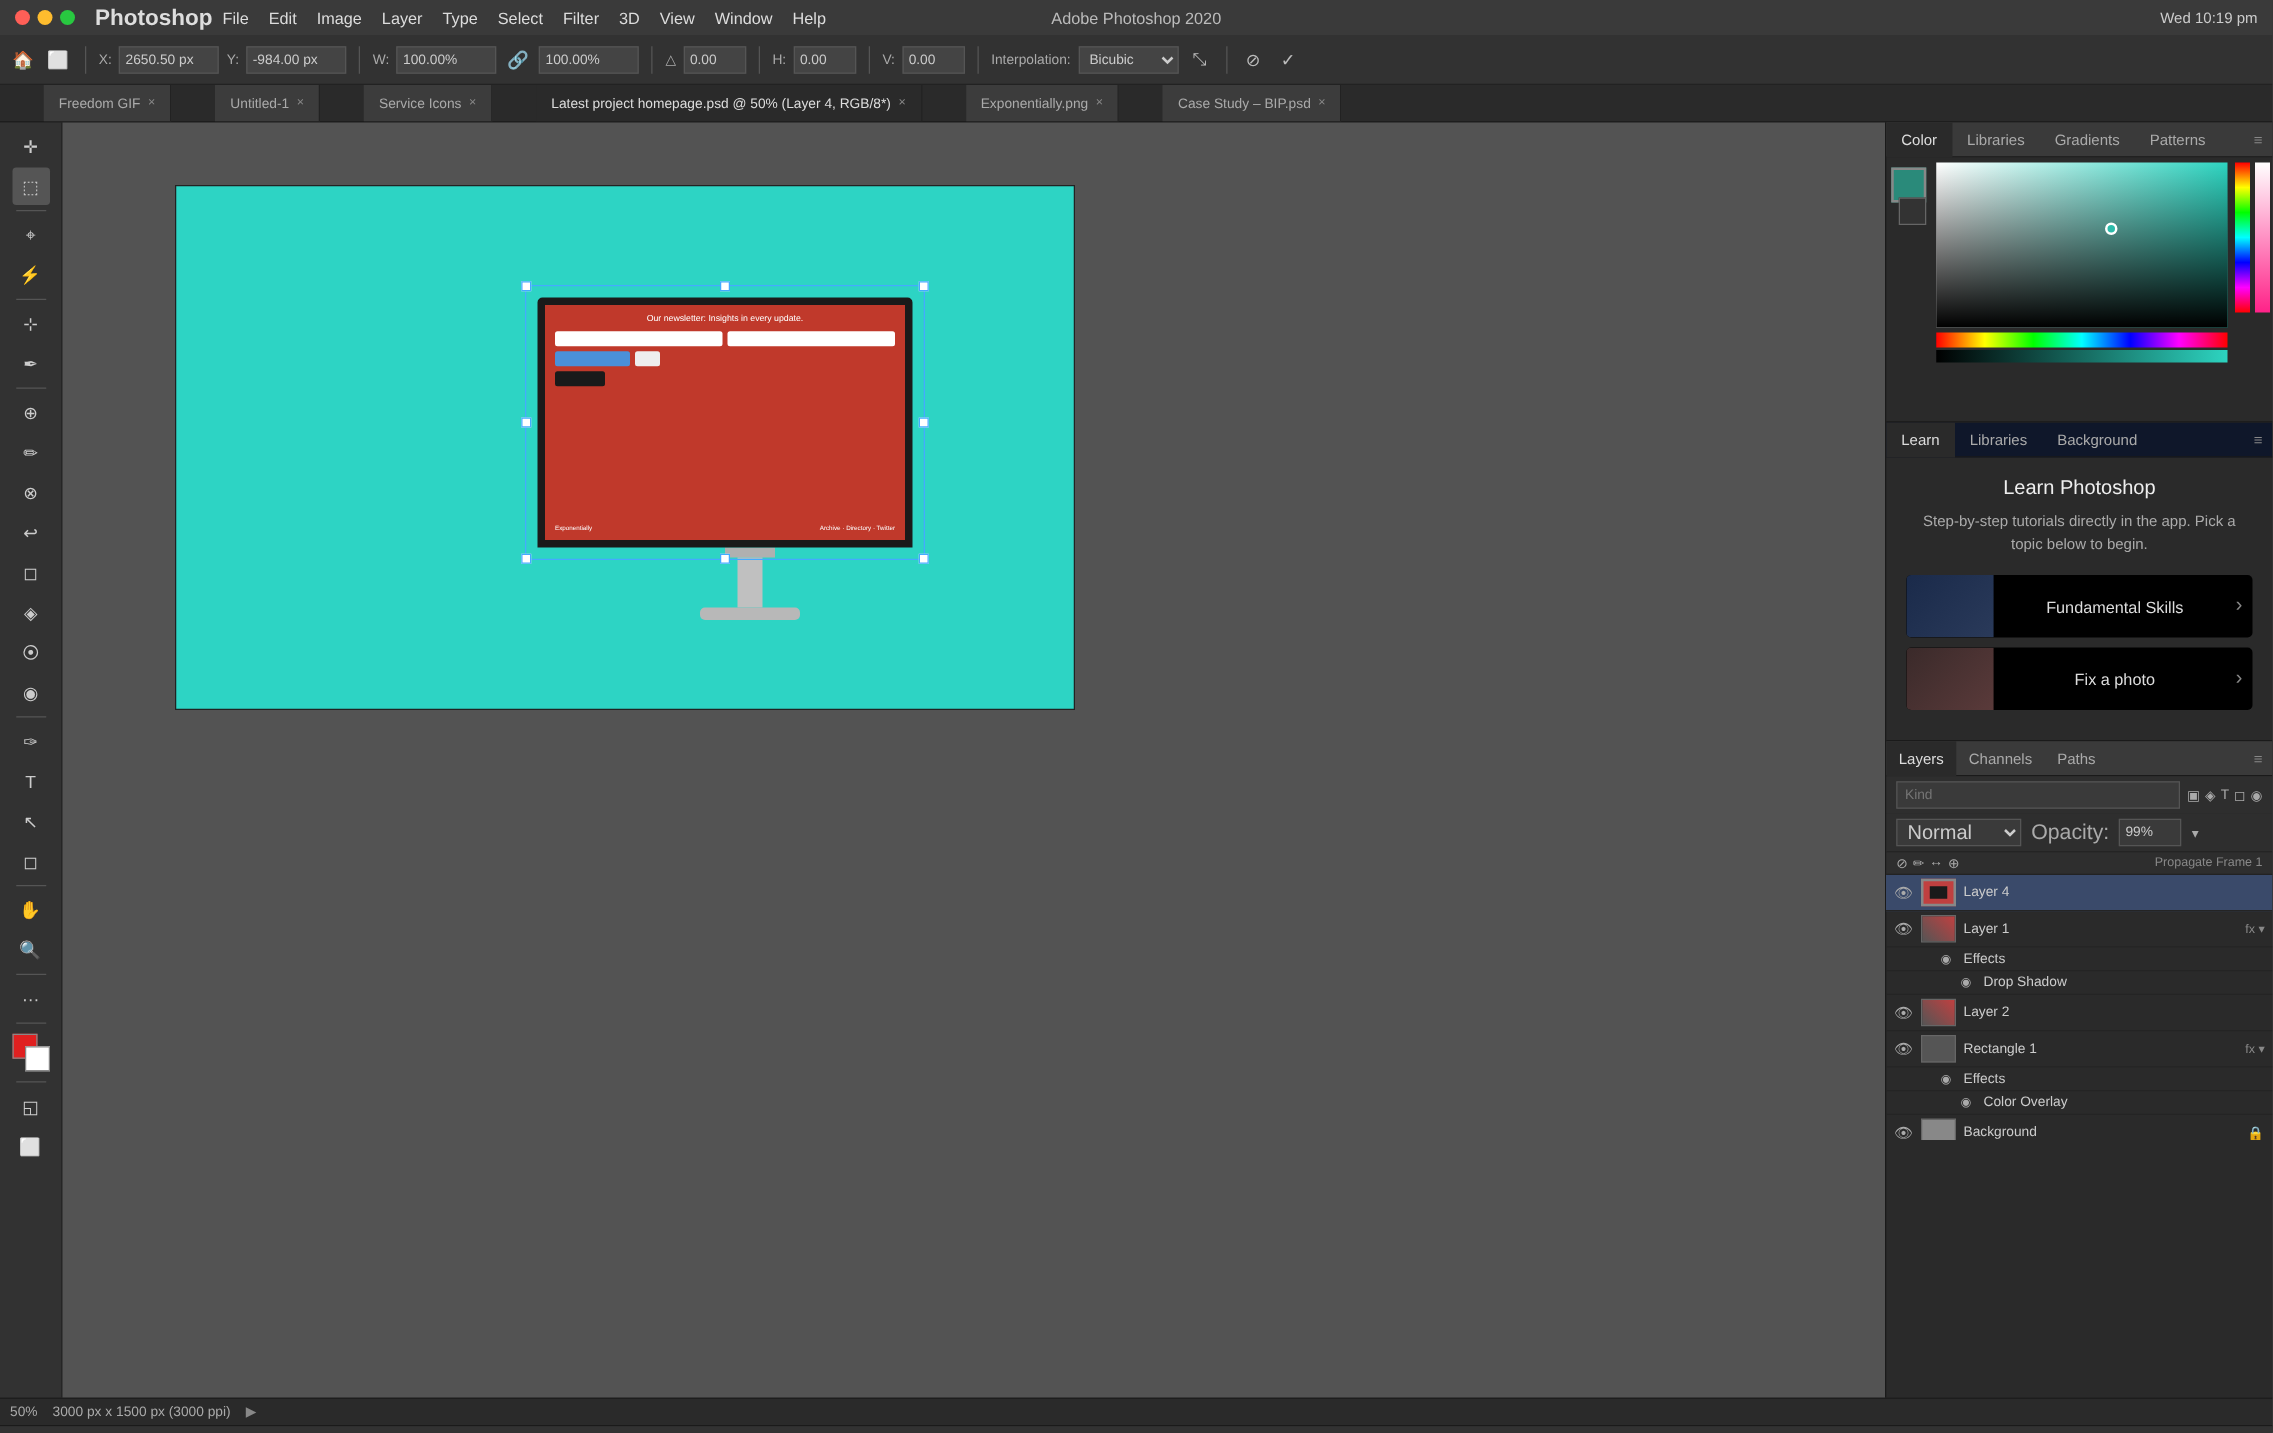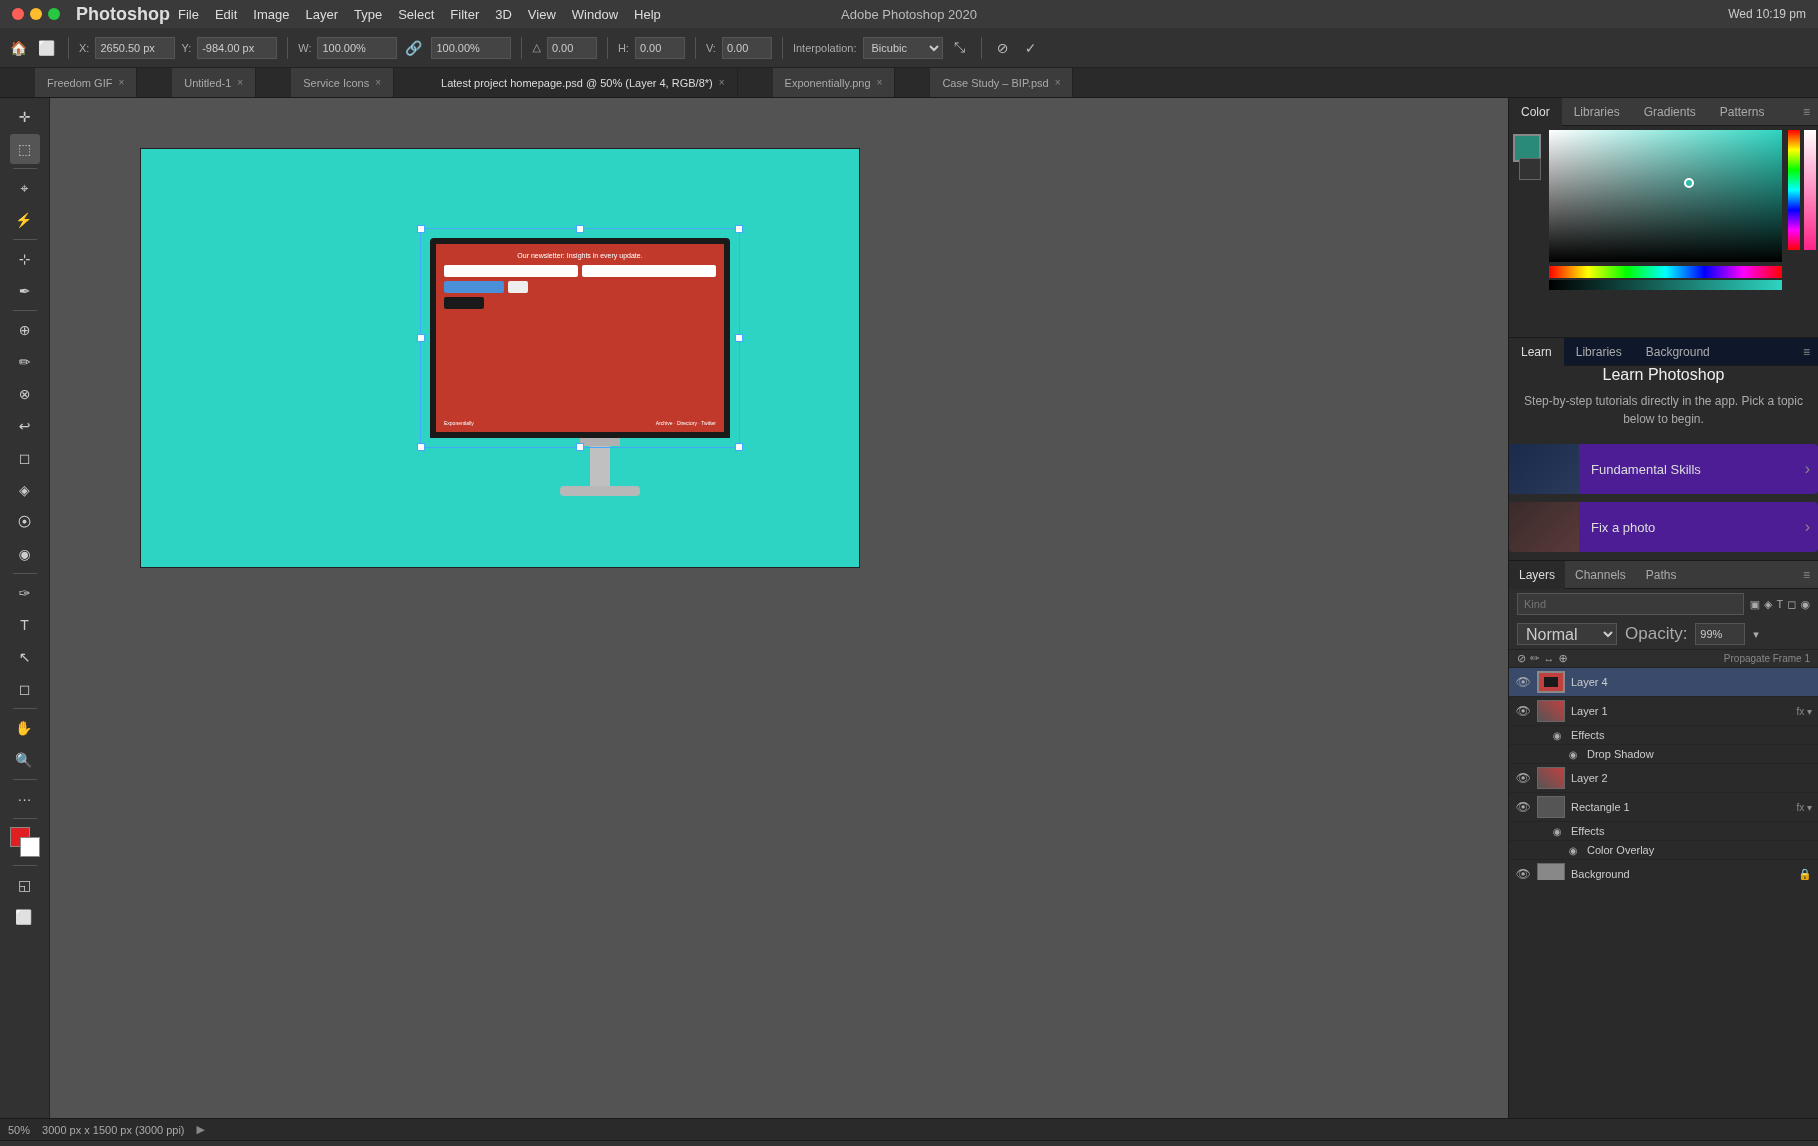--- a/index.html
+++ b/index.html
@@ -234,7 +234,7 @@
       font-size: 12px; color: #aaa; cursor: pointer;
     }
     .lt-tab.active { color: #ddd; background: #2a2a2a; }
-    .learn-content { padding: 0; }
+    .learn-content { padding: 16px; }
     .learn-title { font-size: 16px; color: #eee; margin-bottom: 8px; }
     .learn-subtitle { font-size: 12px; color: #aaa; line-height: 1.5; margin-bottom: 16px; text-align: center; }
     .learn-card {

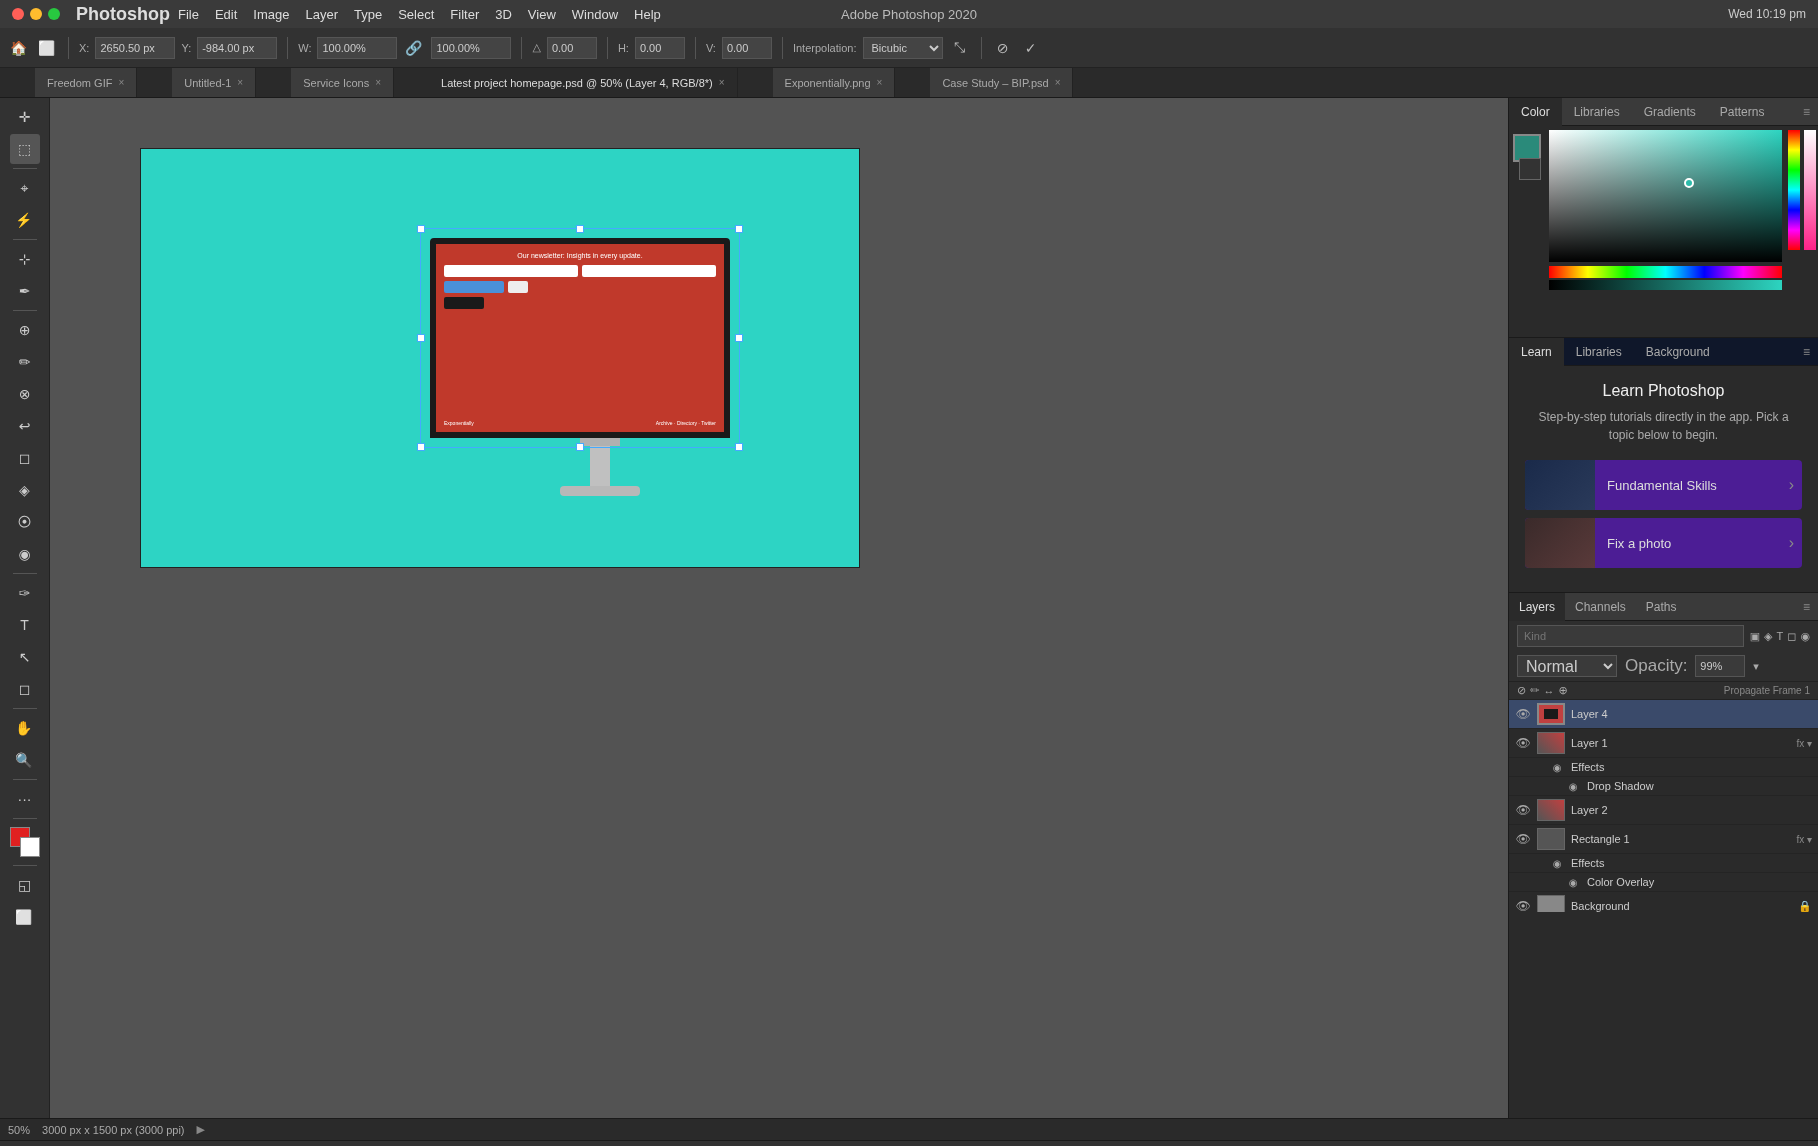--- a/index.html
+++ b/index.html
@@ -239,8 +239,8 @@
     .learn-subtitle { font-size: 12px; color: #aaa; line-height: 1.5; margin-bottom: 16px; text-align: center; }
     .learn-card {
       display: flex; align-items: center;
-      background: #4c1d95; border-radius: 4px; margin-bottom: 8px;
-      overflow: hidden; cursor: pointer;
+      background: #000000; border-radius: 4px; margin-bottom: 8px;
+      overflow: hidden; cursor: pointer; text-align: center;
     }
     .learn-card-thumb {
       width: 70px; height: 50px; flex-shrink: 0;

